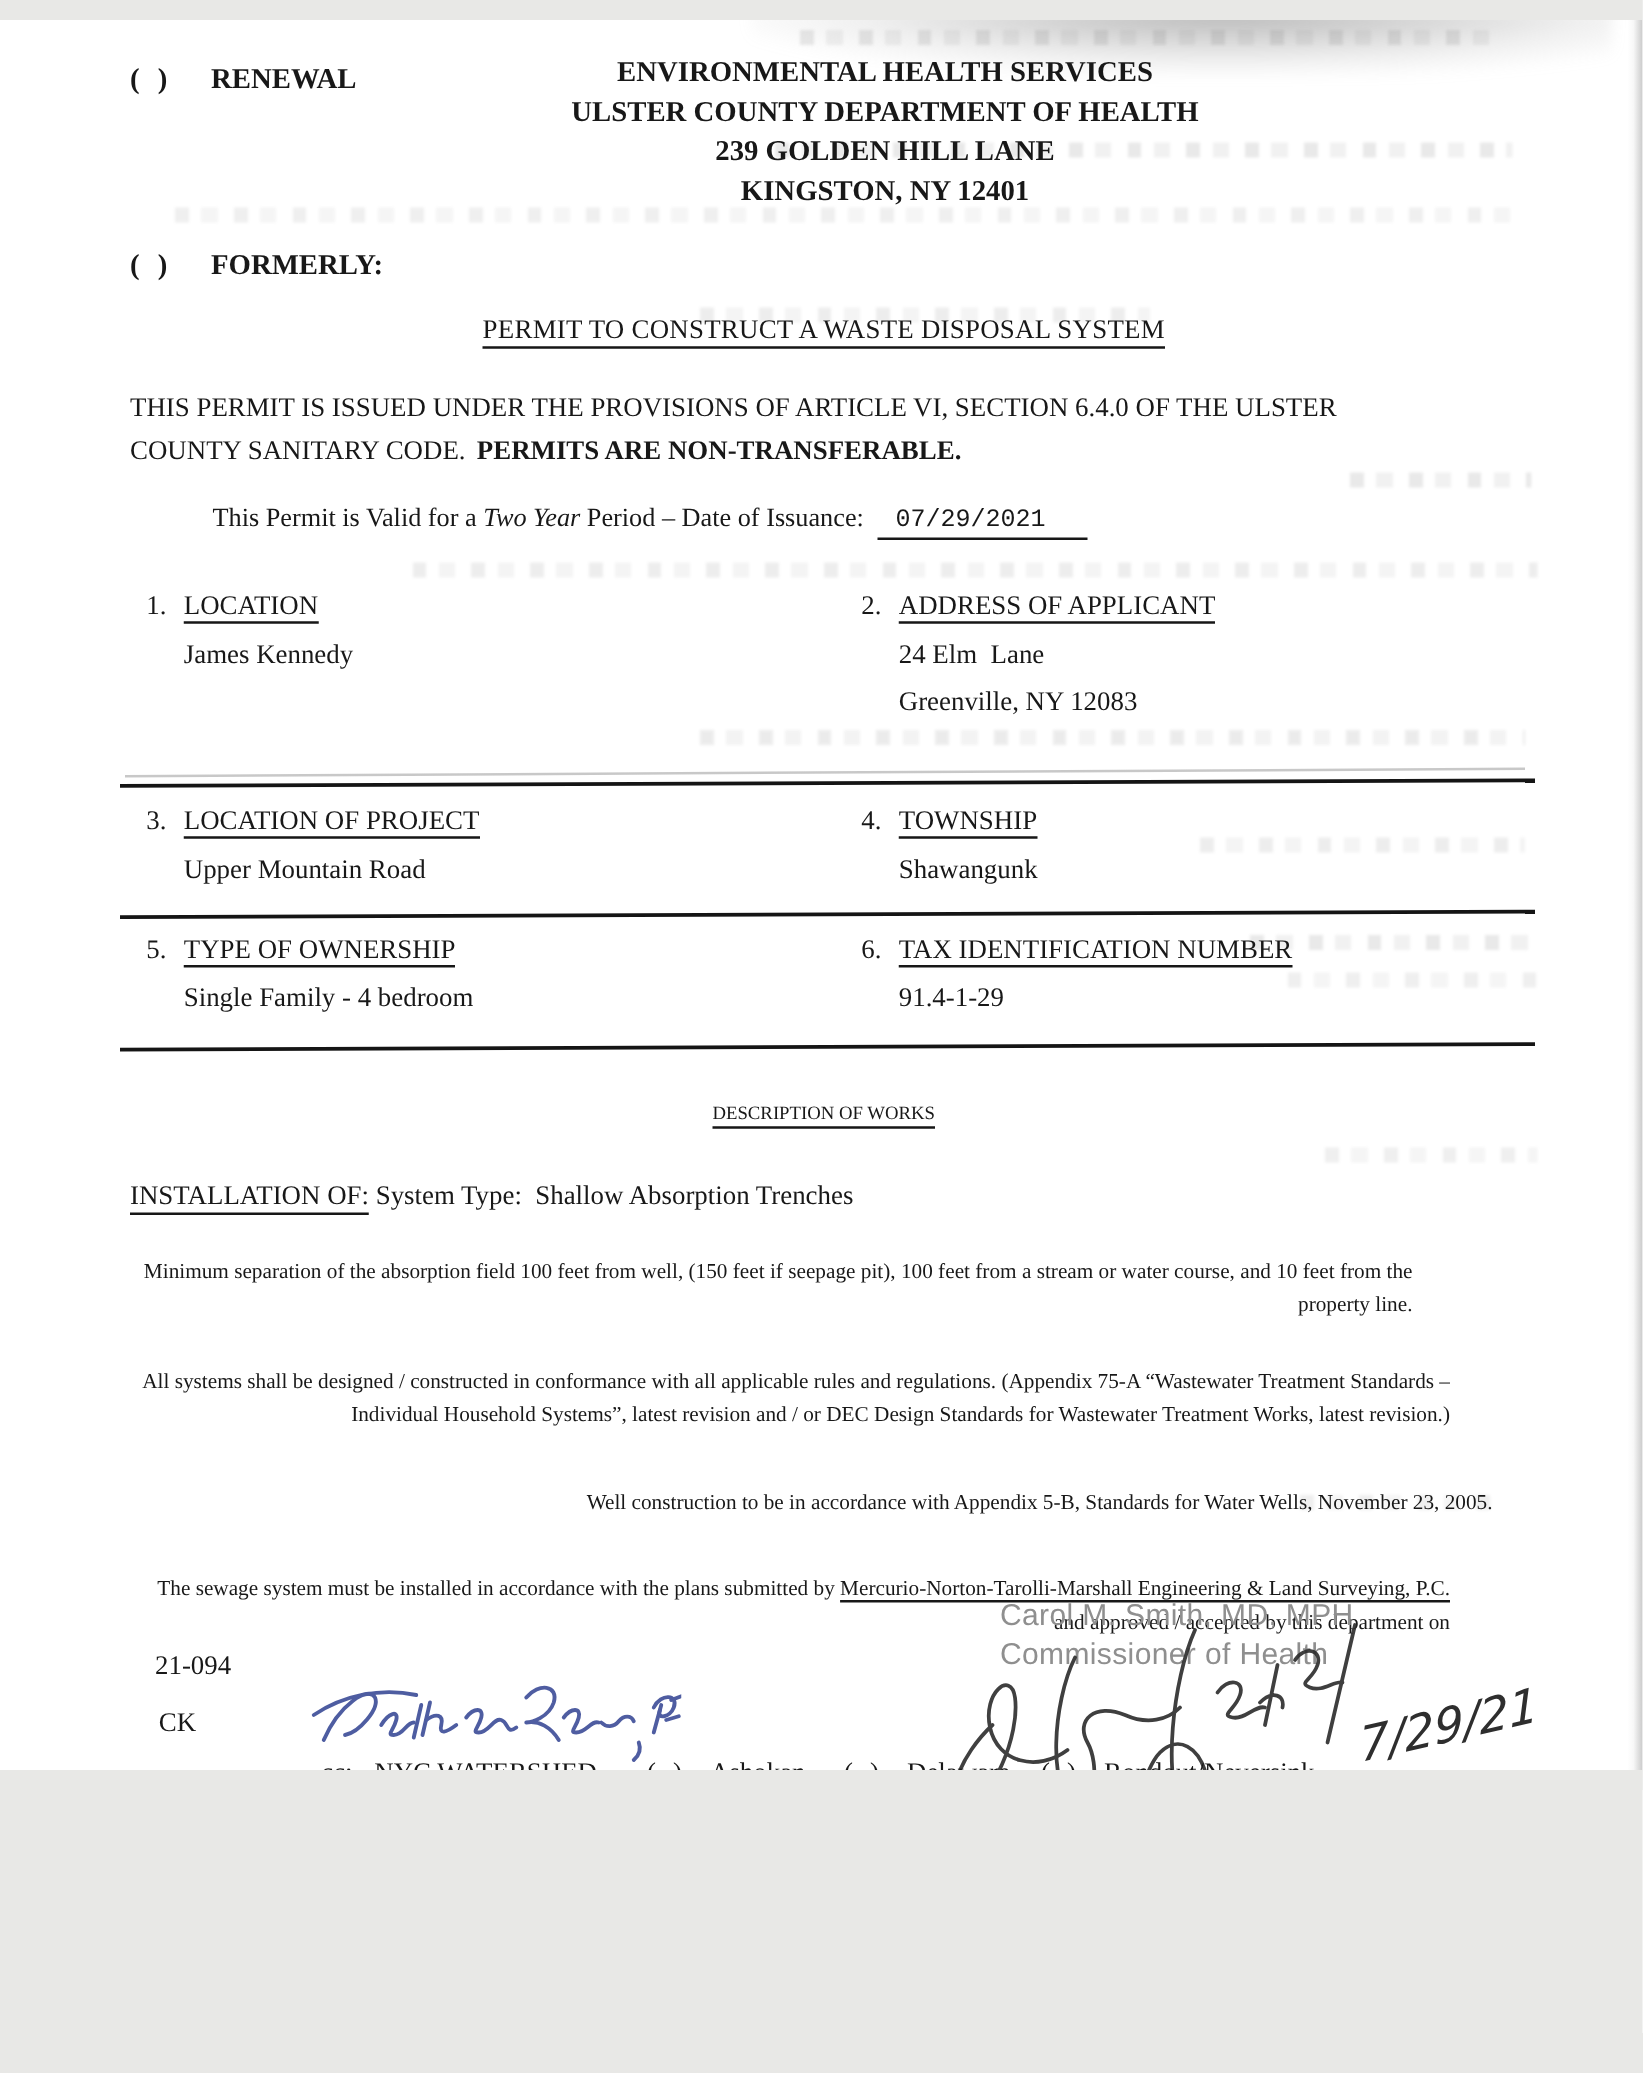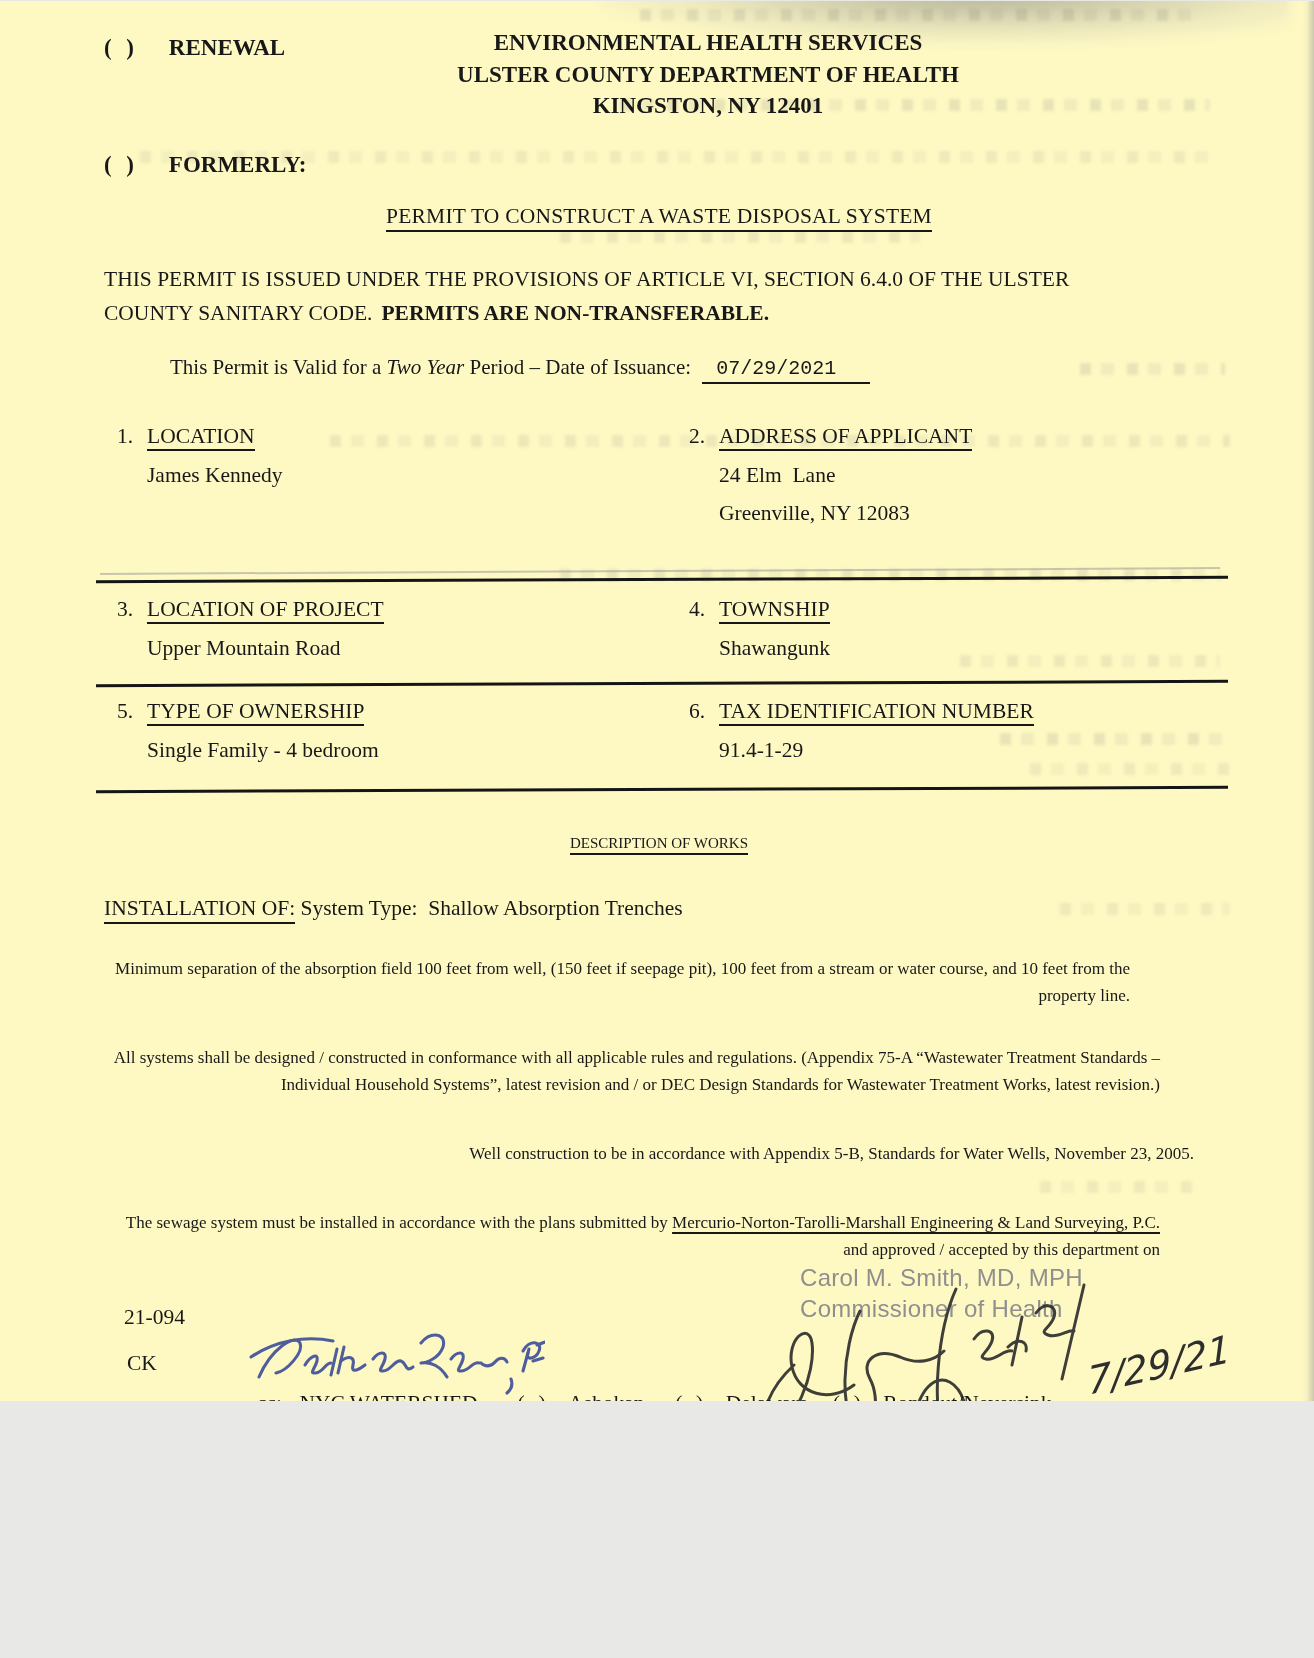--- a/index.html
+++ b/index.html
@@ -4,8 +4,8 @@
 <style>
   html,body{margin:0;padding:0;background:#e8e8e6;}
   .page{
-    position:relative;width:1314px;height:1400px;margin:1px auto;
-    background:#fef9c3;overflow:hidden;
+    position:relative;width:1314px;height:1400px;margin:16px auto;
+    background:#ffffff;overflow:hidden;
     font-family:"Liberation Serif","DejaVu Serif",serif;
     color:#181818;
   }

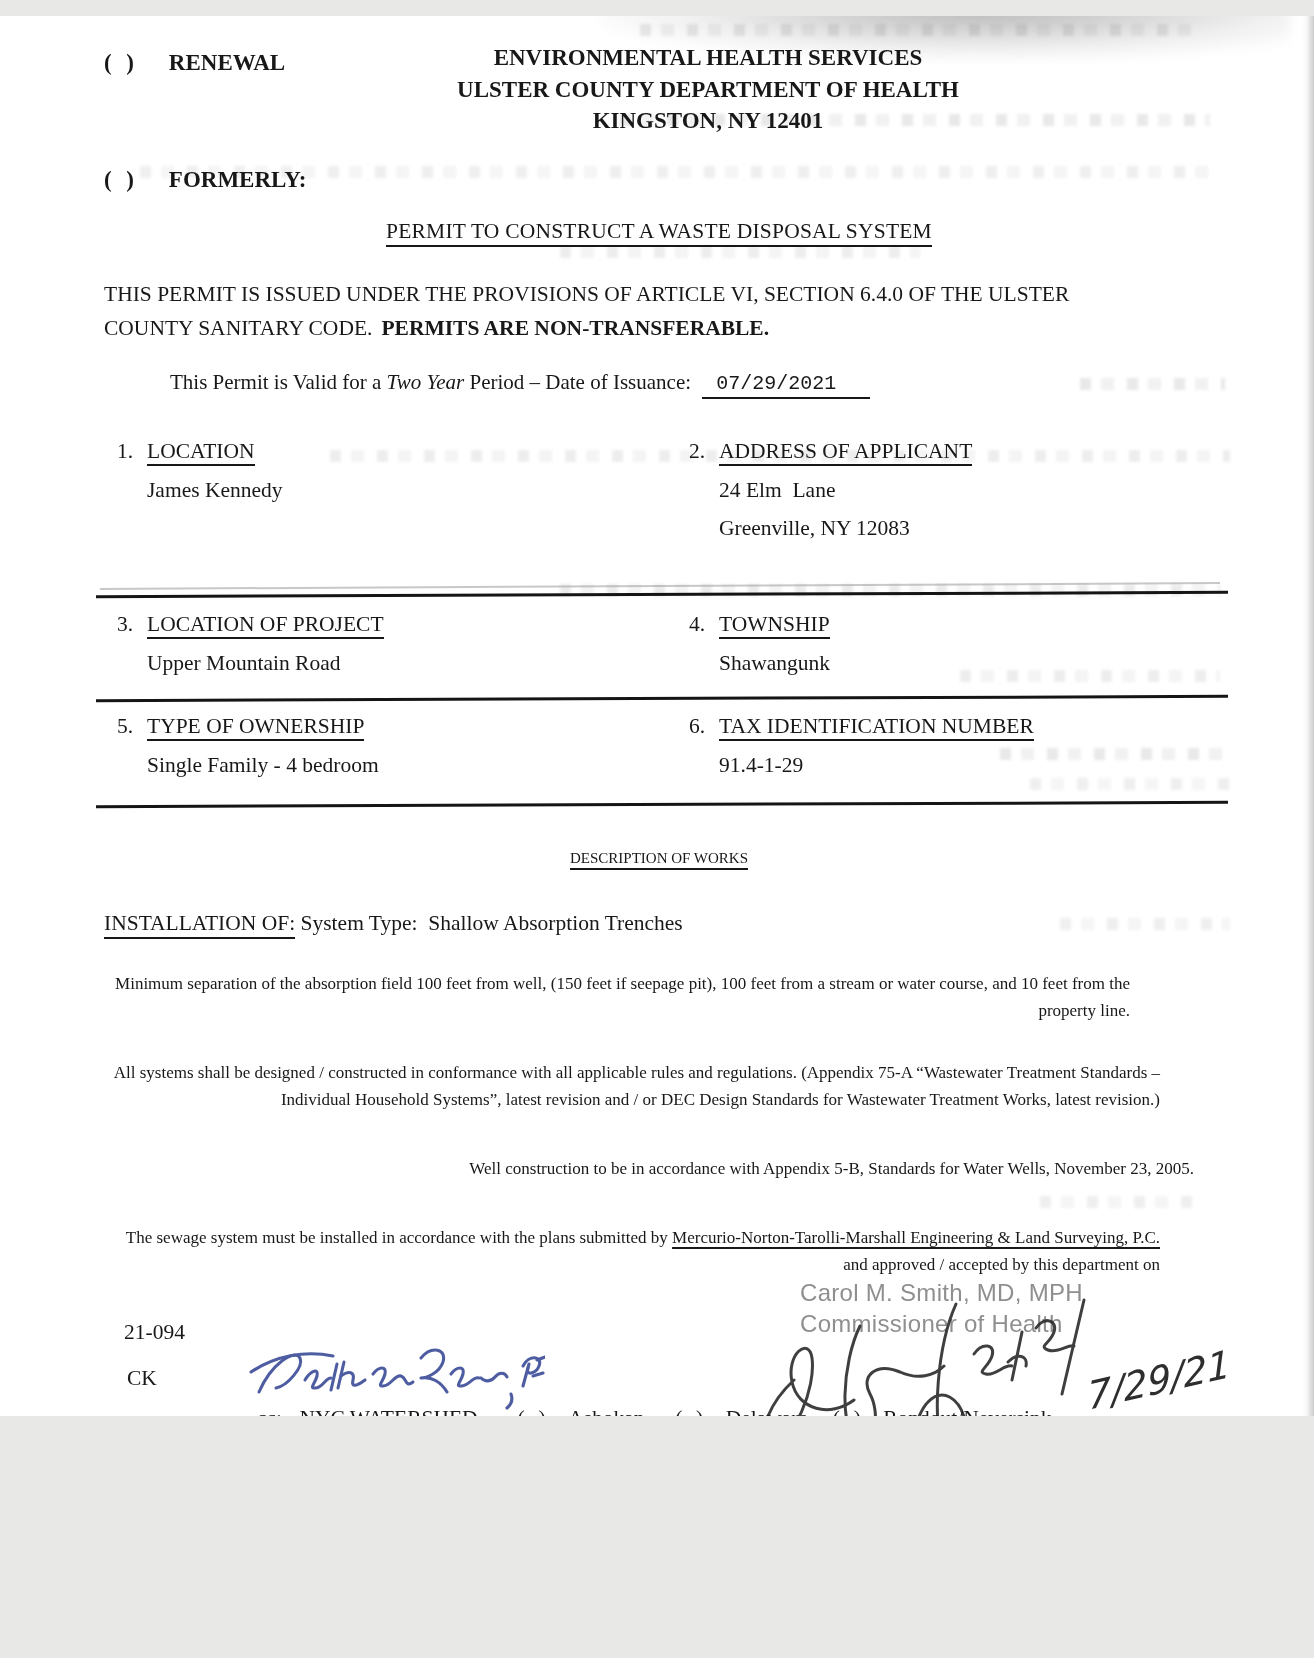--- a/index.html
+++ b/index.html
@@ -95,6 +95,7 @@
       <div class="hdr-center">
         <div>ENVIRONMENTAL HEALTH SERVICES</div>
         <div>ULSTER COUNTY DEPARTMENT OF HEALTH</div>
+        <div>239 GOLDEN HILL LANE</div>
         <div>KINGSTON, NY 12401</div>
       </div>
     </div>

